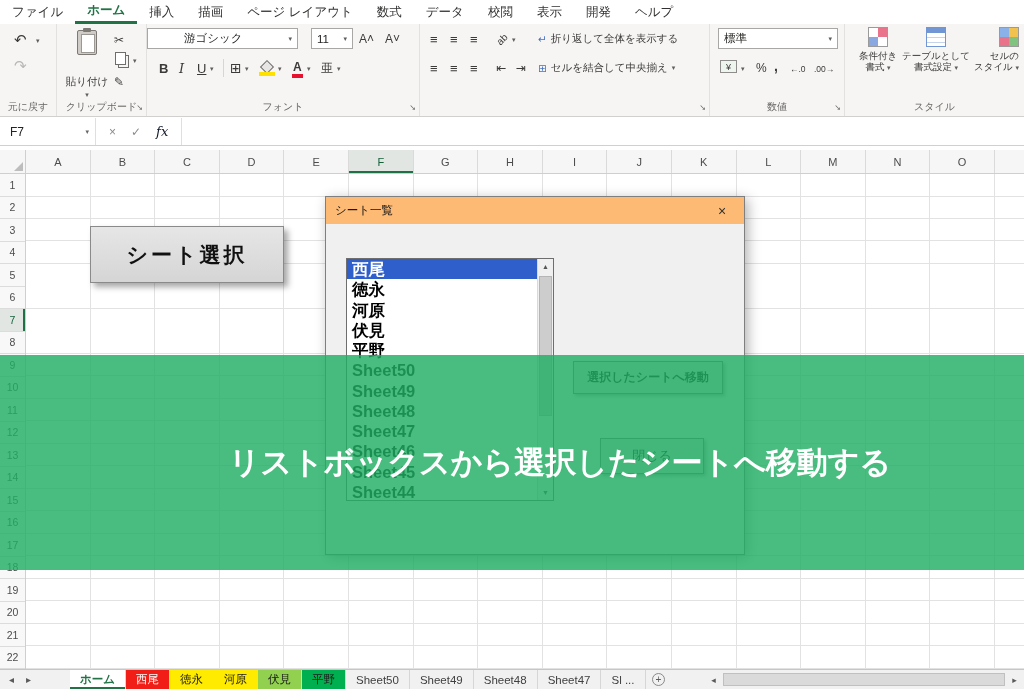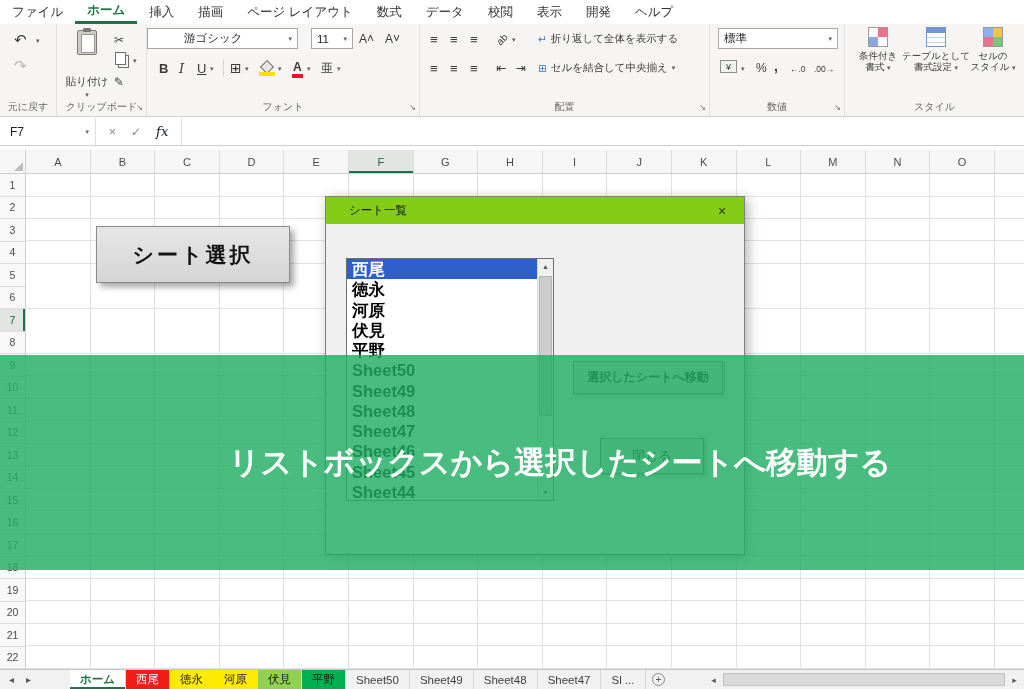--- a/index.html
+++ b/index.html
@@ -260,7 +260,7 @@
         <span class="txt">テーブルとして</span>
         <span class="txt"><span>書式設定</span> <span class="crt" style="position:static;">▾</span></span>
       </div>
-      <div class="big-btn" style="left:122px;width:52px;">
+      <div class="big-btn" style="left:122px;width:52px;align-items:flex-end;">
         <span class="style-icon icon-cellstyles"></span>
         <span class="txt">セルの</span>
         <span class="txt"><span>スタイル</span> <span class="crt" style="position:static;">▾</span></span>

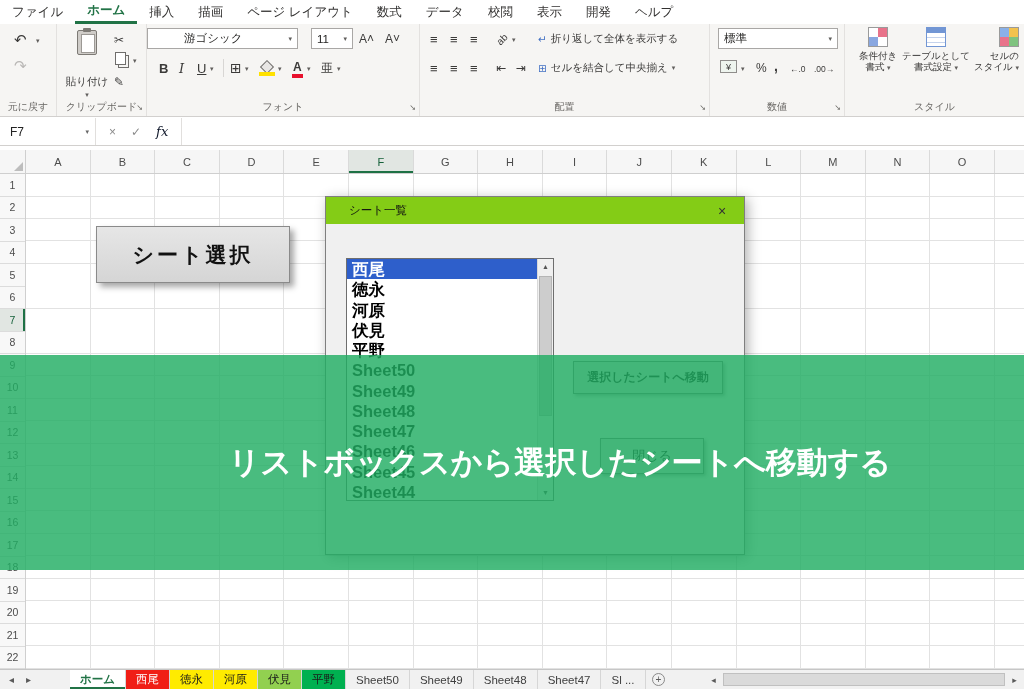--- a/index.html
+++ b/index.html
@@ -230,7 +230,6 @@
         <span>セルを結合して中央揃え</span>
         <span class="crt" style="position:static;">▾</span>
       </div>
-      <div class="rgroup-label">配置</div>
       <span class="launcher">↘</span>
     </div>
 

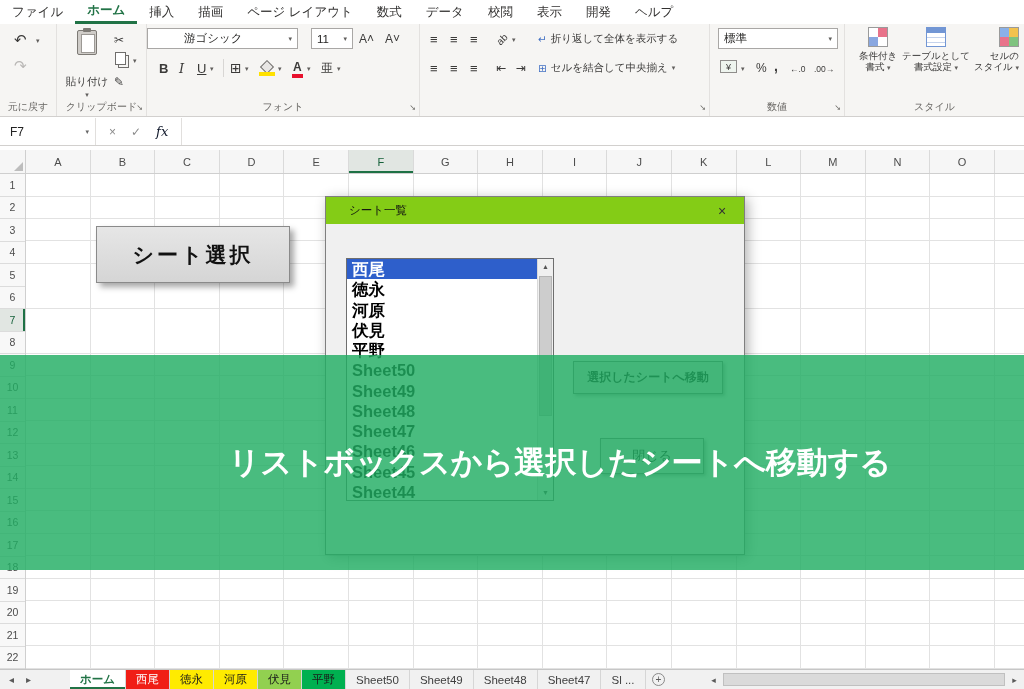--- a/index.html
+++ b/index.html
@@ -74,7 +74,7 @@
 
   
   .userform { position:absolute; left:325px; top:196px; width:420px; height:359px; background:#f0f0f0; border:1px solid #7f7f7f; box-shadow:3px 3px 12px rgba(0,0,0,0.3); z-index:20; }
-  .uf-titlebar { height:27px; background:#84cc16; display:flex; align-items:center; padding-left:23px; font-size:11.5px; color:#111; }
+  .uf-titlebar { height:27px; background:#fdba74; display:flex; align-items:center; padding-left:9px; font-size:11.5px; color:#111; }
   .uf-x { margin-left:auto; width:44px; height:27px; display:flex; align-items:center; justify-content:center; font-size:14px; color:#333; }
   .uf-listbox { position:absolute; left:20px; top:61px; width:208px; height:243px; background:#fff; border:1px solid #6e6e6e; overflow:hidden; }
   .lb-items { position:absolute; left:0; top:0; right:16px; bottom:0; overflow:hidden; }

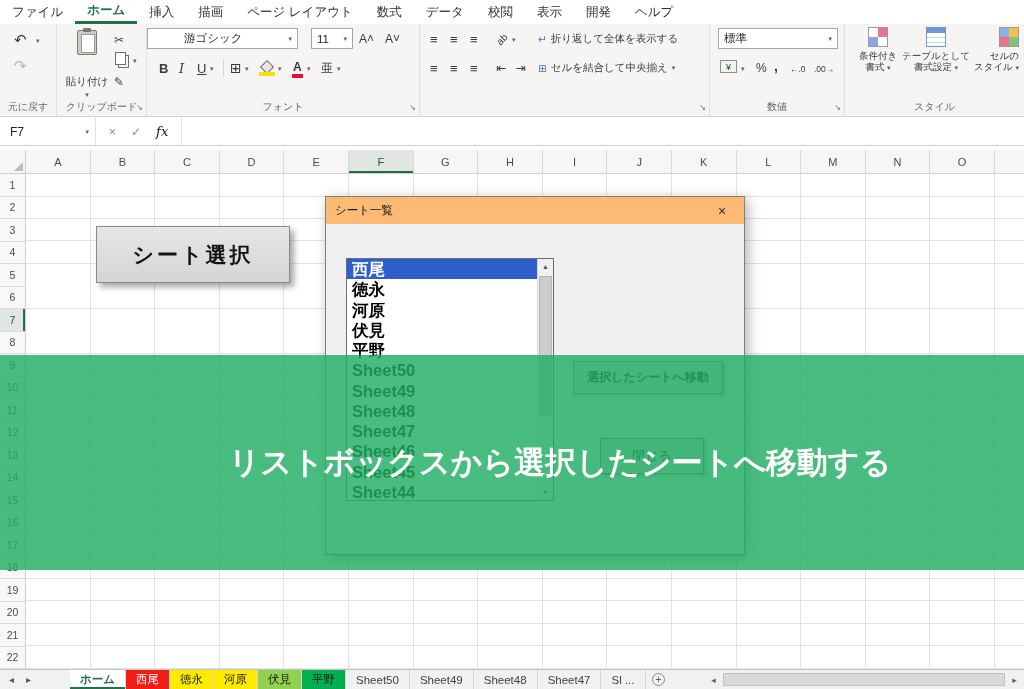--- a/index.html
+++ b/index.html
@@ -70,7 +70,7 @@
       repeating-linear-gradient(to bottom, transparent 0 21.5px, #e2e2e2 21.5px 22.5px); }
 
   
-  .sheet-select-btn { position:absolute; left:96px; top:226px; width:194px; height:57px; background:linear-gradient(#e6e6e6,#d5d5d5); border:1px solid #8a8a8a; box-shadow:4px 4px 6px rgba(0,0,0,0.35); font-size:21px; font-weight:bold; letter-spacing:3px; color:#111; display:flex; align-items:center; justify-content:center; z-index:5; }
+  .sheet-select-btn { position:absolute; left:90px; top:226px; width:194px; height:57px; background:linear-gradient(#e6e6e6,#d5d5d5); border:1px solid #8a8a8a; box-shadow:4px 4px 6px rgba(0,0,0,0.35); font-size:21px; font-weight:bold; letter-spacing:3px; color:#111; display:flex; align-items:center; justify-content:center; z-index:5; }
 
   
   .userform { position:absolute; left:325px; top:196px; width:420px; height:359px; background:#f0f0f0; border:1px solid #7f7f7f; box-shadow:3px 3px 12px rgba(0,0,0,0.3); z-index:20; }

